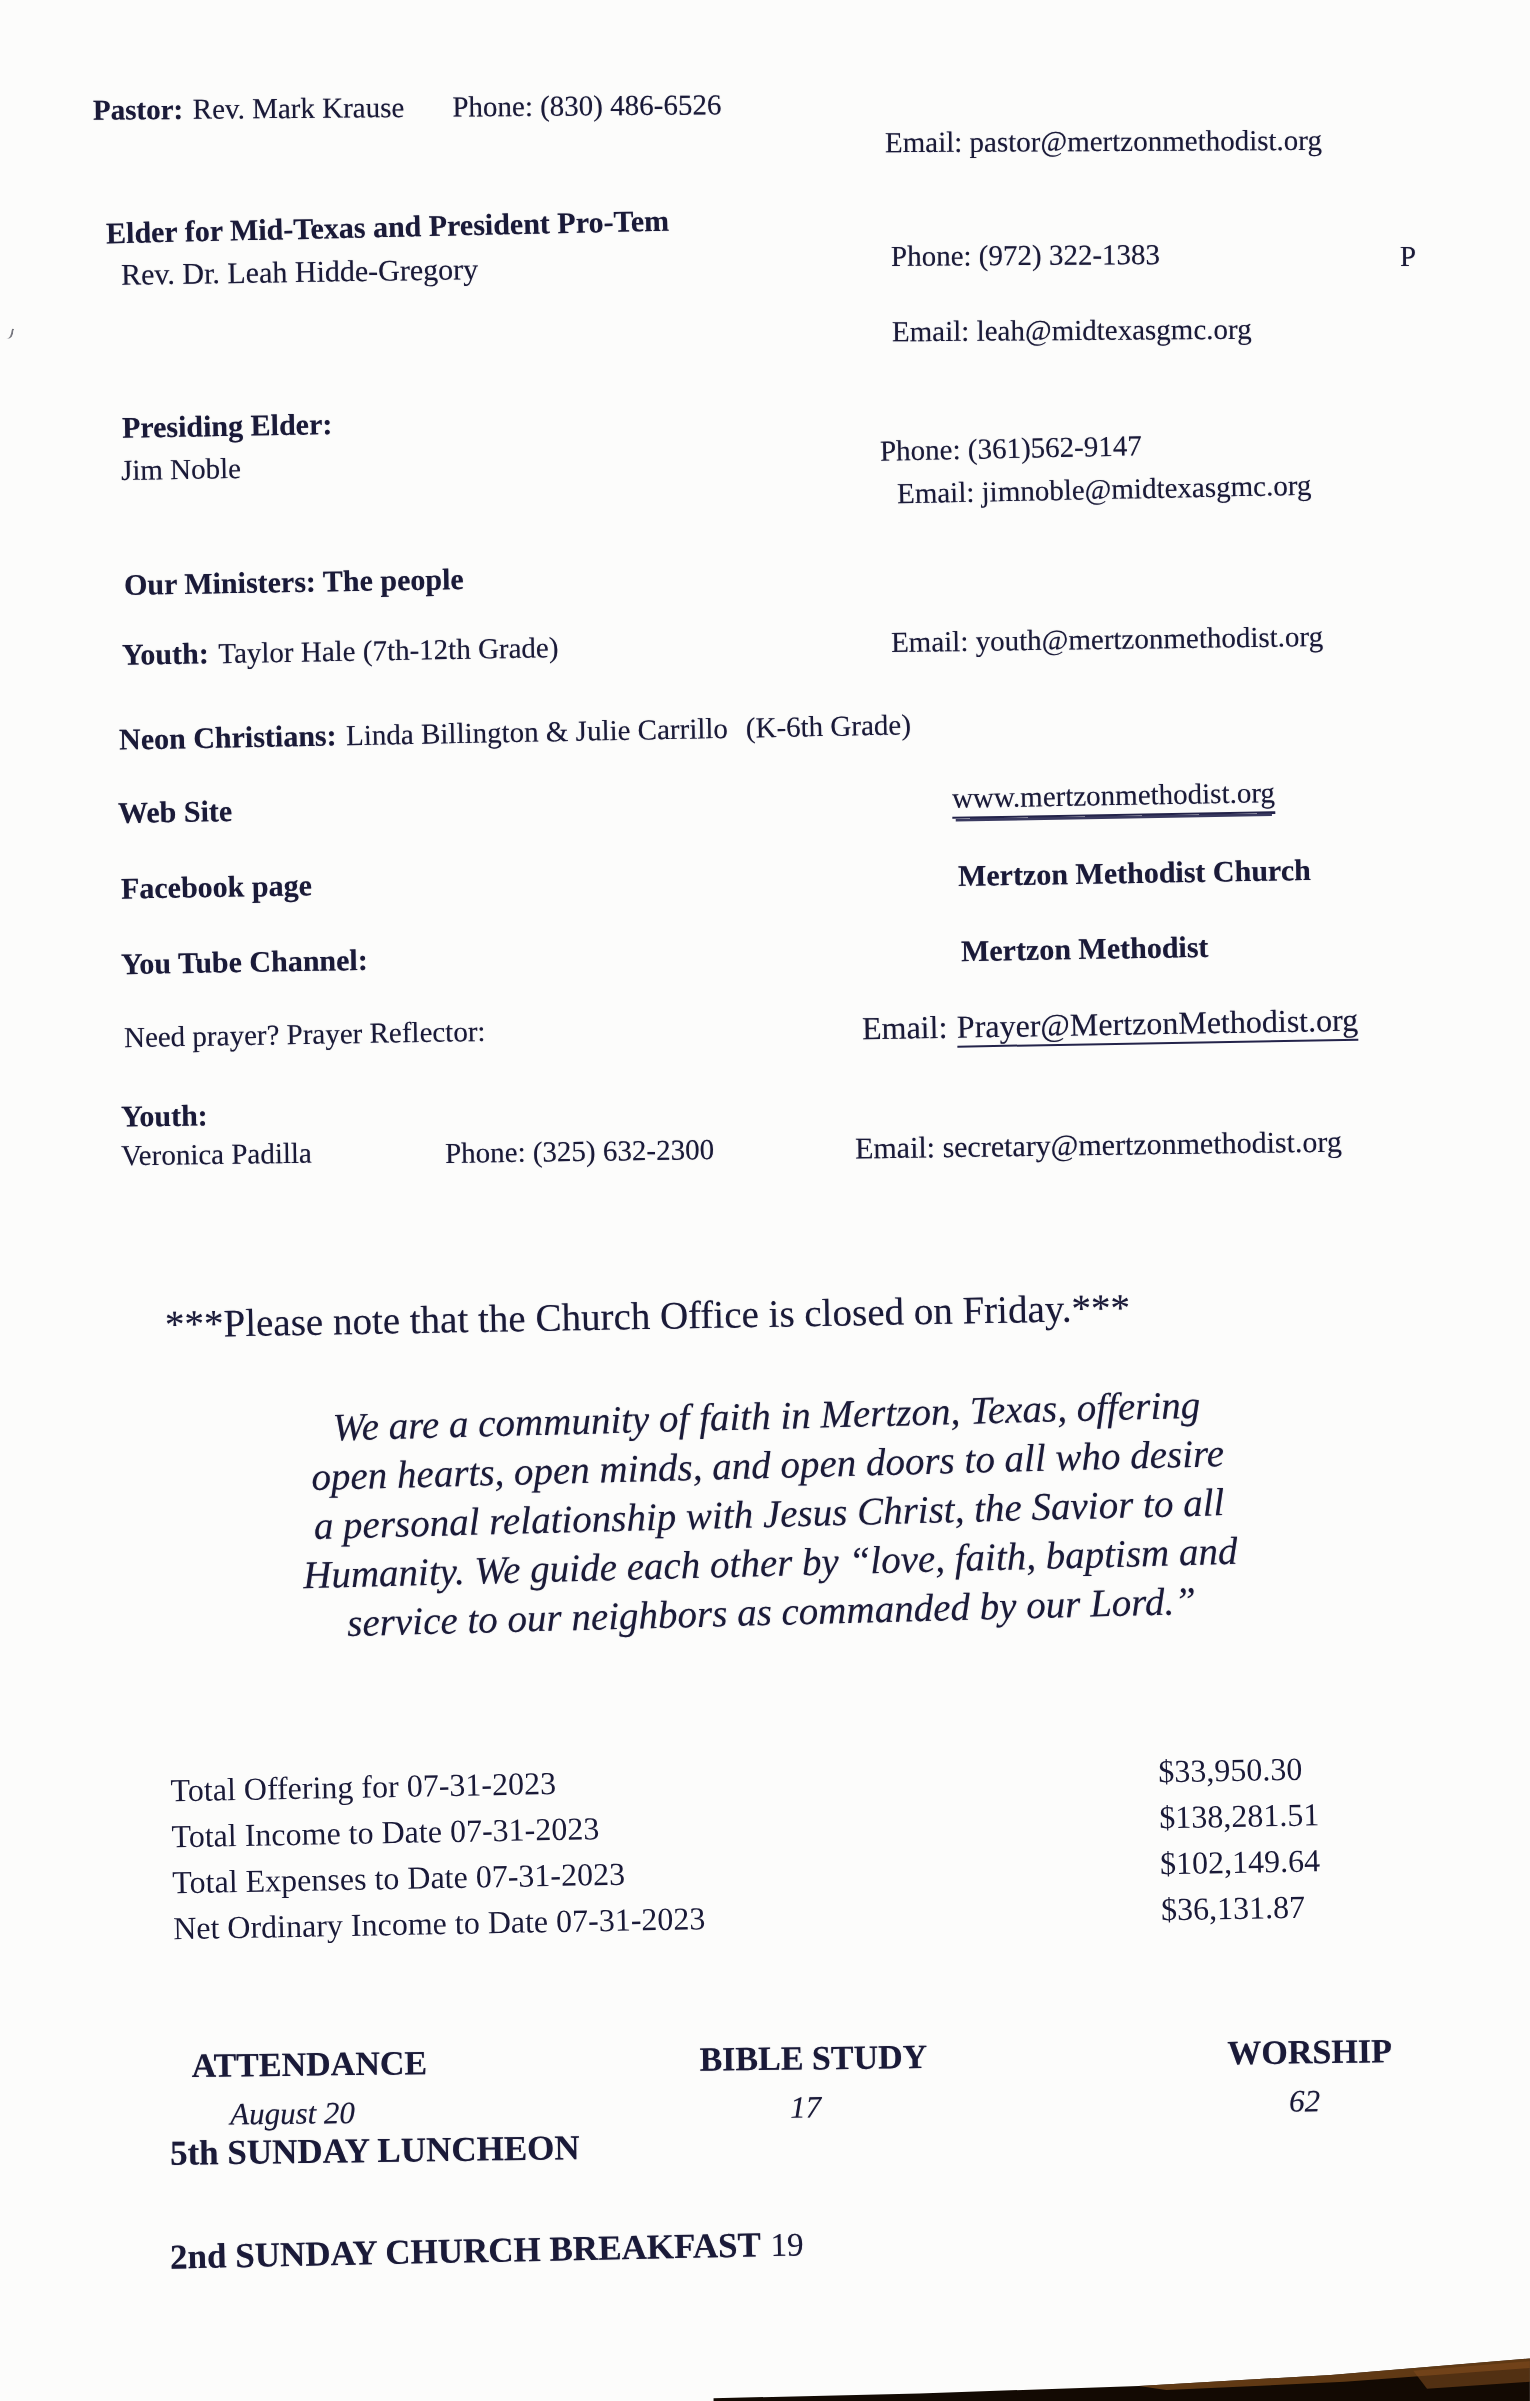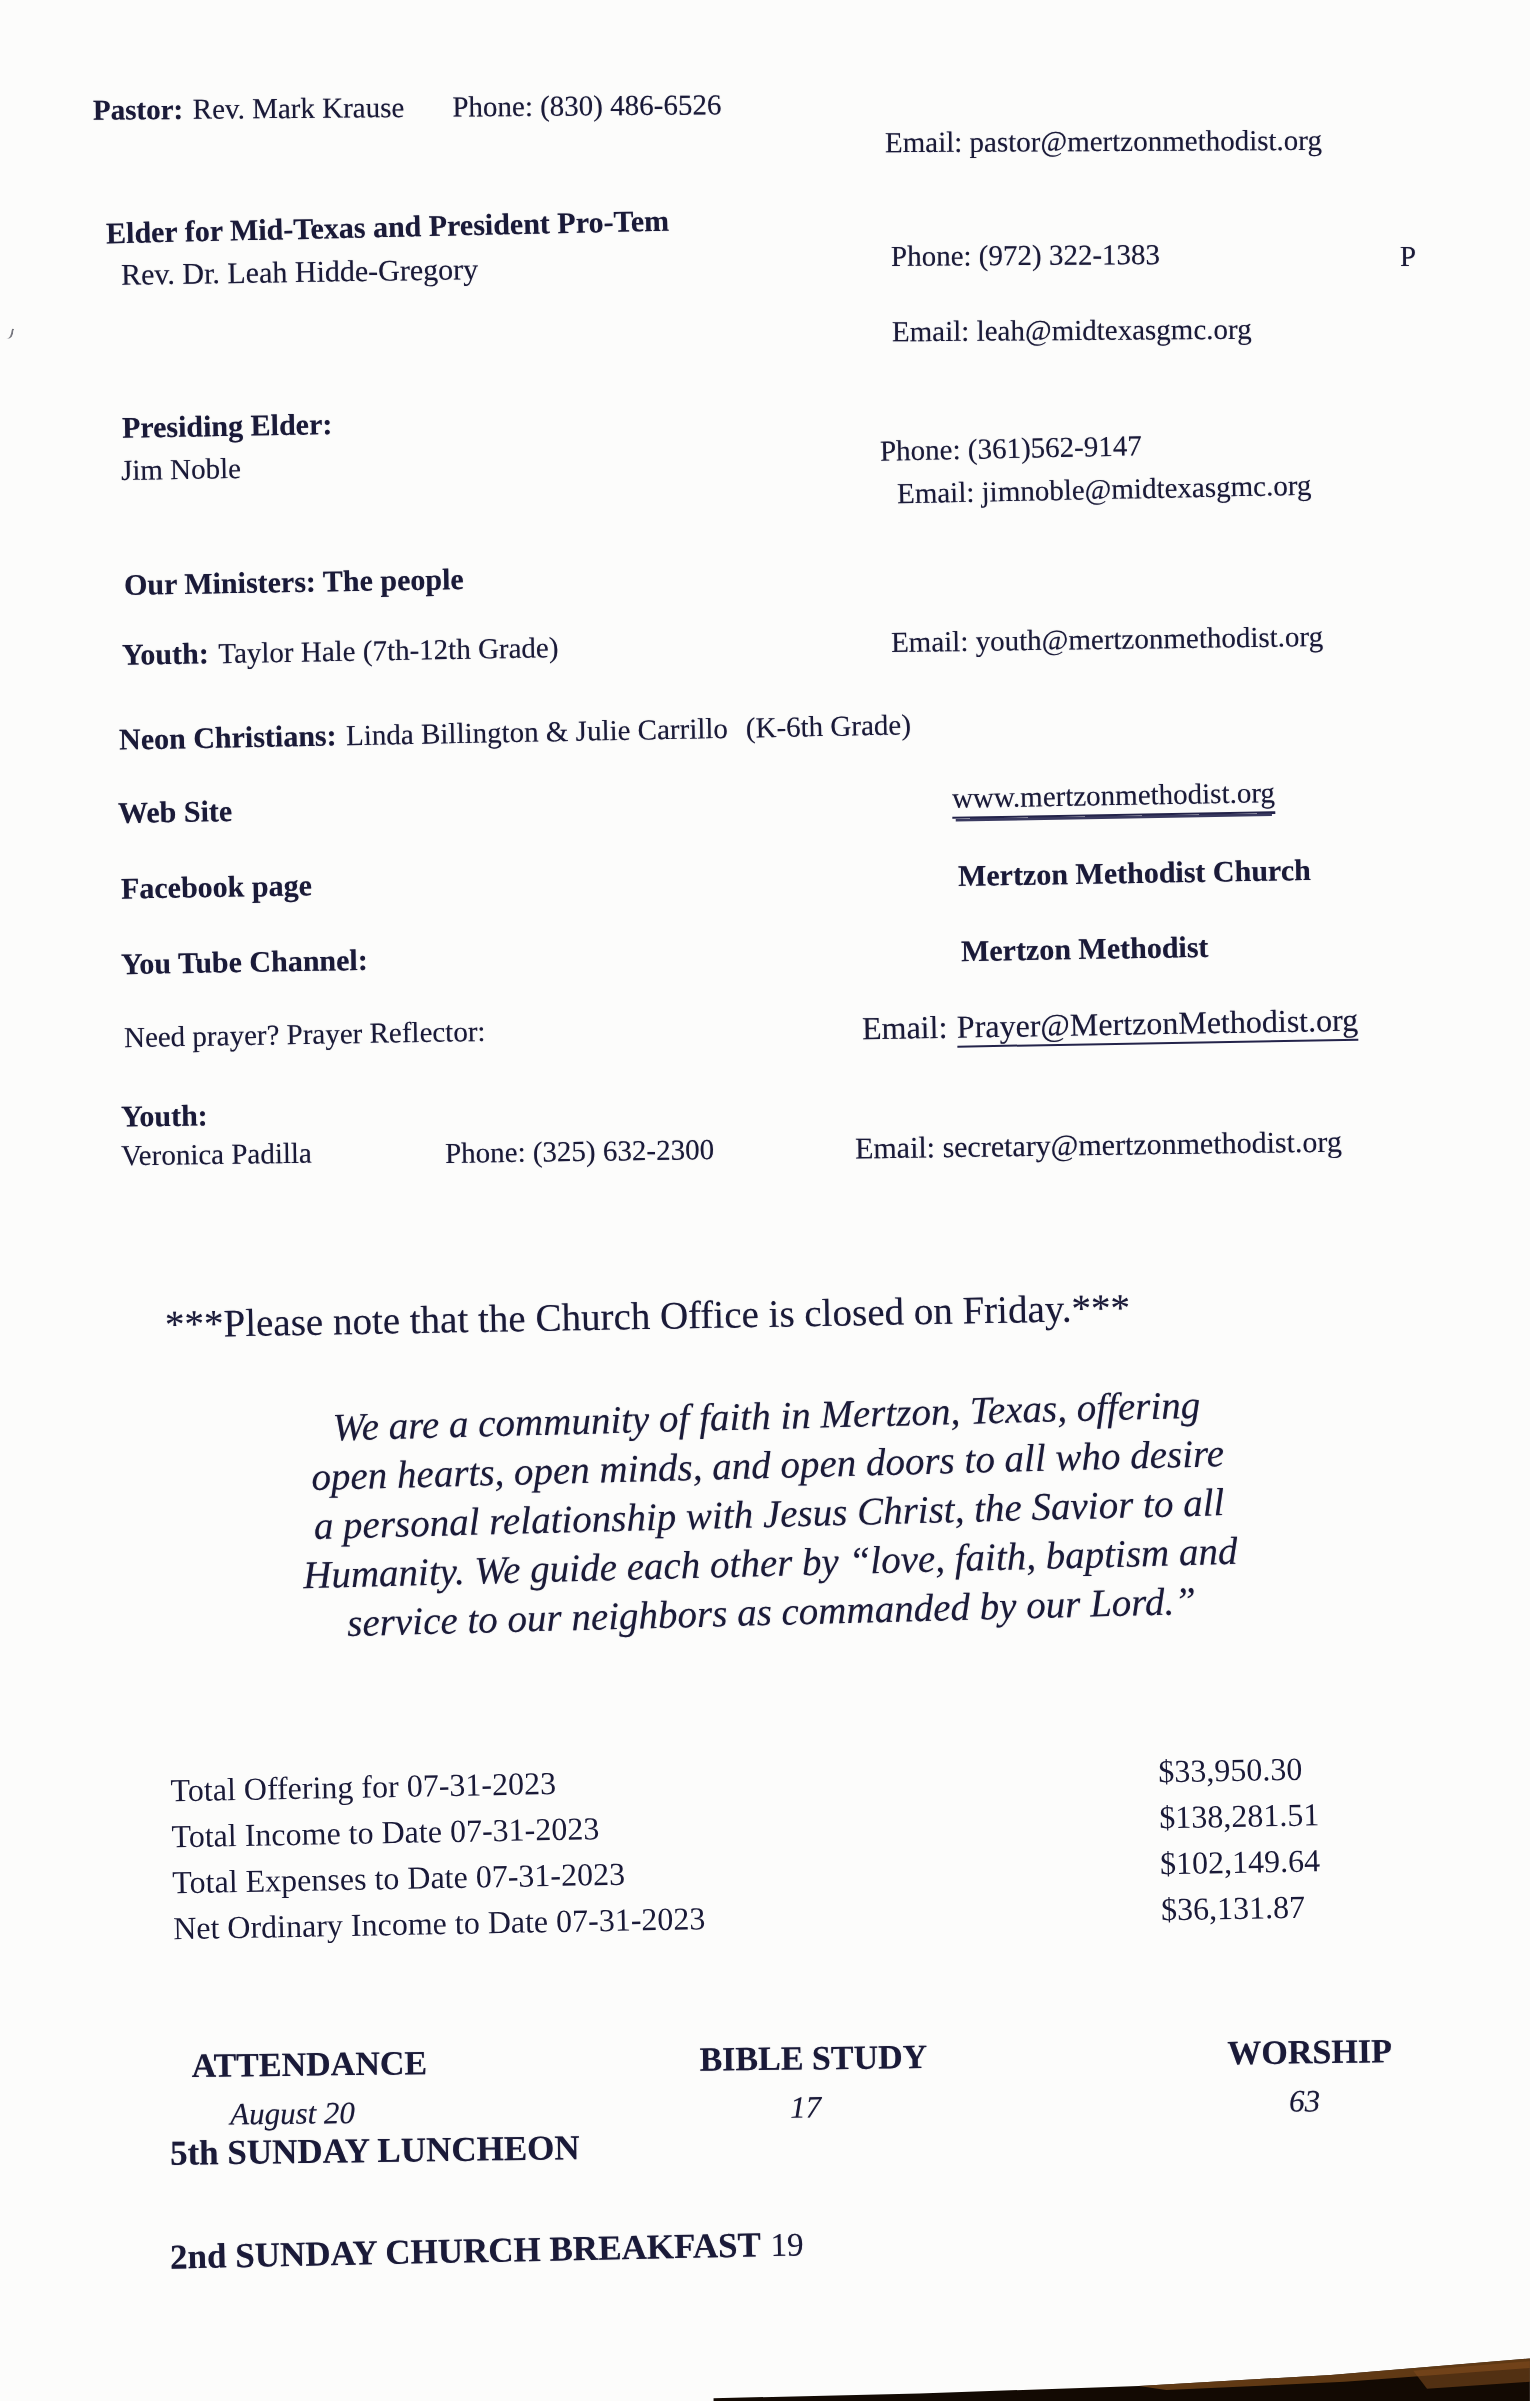--- a/index.html
+++ b/index.html
@@ -151,7 +151,7 @@
     <div class="t att-h" style="left:1228px; top:0;">WORSHIP</div>
     <div class="t att-v" style="left:230px;  top:51px;">August 20</div>
     <div class="t att-v" style="left:790px; top:51px;">17</div>
-    <div class="t att-v" style="left:1289px; top:51px;">63</div>
+    <div class="t att-v" style="left:1289px; top:51px;">62</div>
   </div>
 
   <div class="t b" style="left:170px; top:2131px; font-size:35px; transform:rotate(-0.8deg);">5th SUNDAY LUNCHEON</div>

